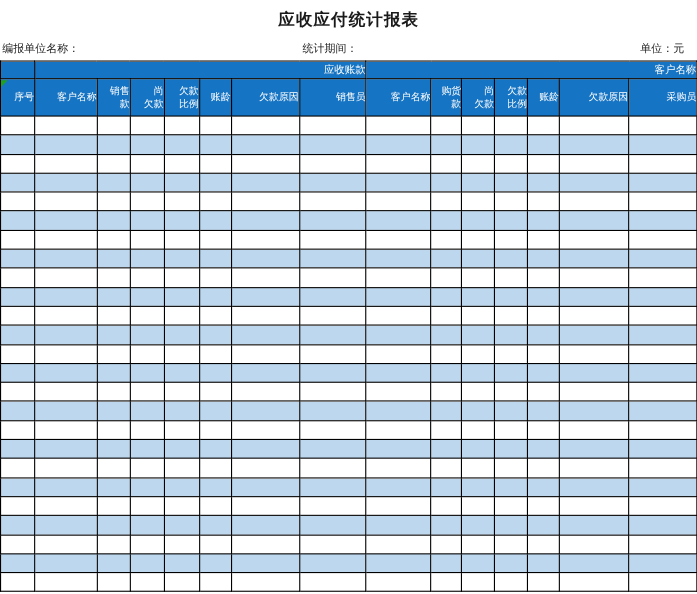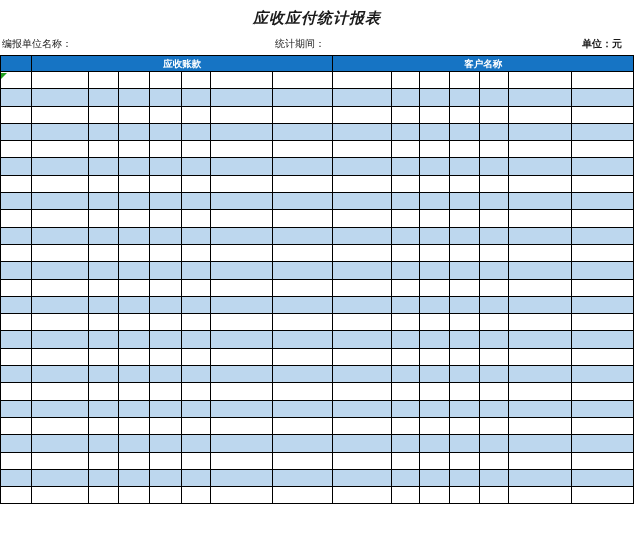--- a/index.html
+++ b/index.html
@@ -14,7 +14,7 @@
   .page-title {
     position: absolute; top: 9px; left: 0; width: 634px;
     text-align: center;
-    font-size: 15px; font-weight: bold; letter-spacing: 1px; font-style: italic;
+    font-size: 15px; font-weight: bold; letter-spacing: 1px;
   }
   .meta-label { position: absolute; top: 37px; font-size: 10px; }
   .meta-unit-name { left: 2px; }

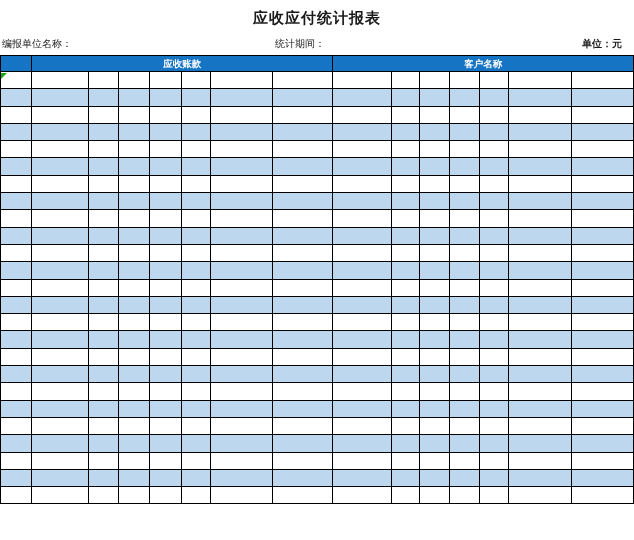--- a/index.html
+++ b/index.html
@@ -19,7 +19,7 @@
   .meta-label { position: absolute; top: 37px; font-size: 10px; }
   .meta-unit-name { left: 2px; }
   .meta-period   { left: 275px; }
-  .meta-currency { right: 12px; font-weight: bold; }
+  .meta-currency { right: 12px; }
 
   table.report {
     position: absolute; top: 55px; left: 0;

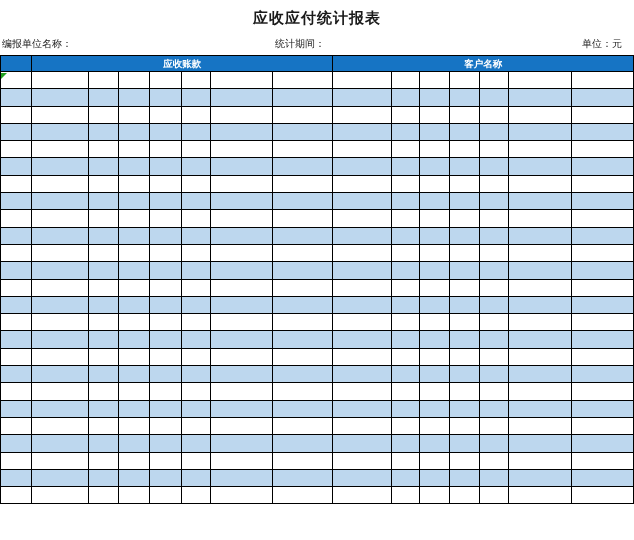--- a/index.html
+++ b/index.html
@@ -33,8 +33,8 @@
   thead th {
     background: var(--header-blue);
     color: #ffffff;
-    font-weight: bold;
-    text-align: center;
+    font-weight: normal;
+    text-align: right;
     vertical-align: middle;
     white-space: pre-line;
     line-height: 1.25;

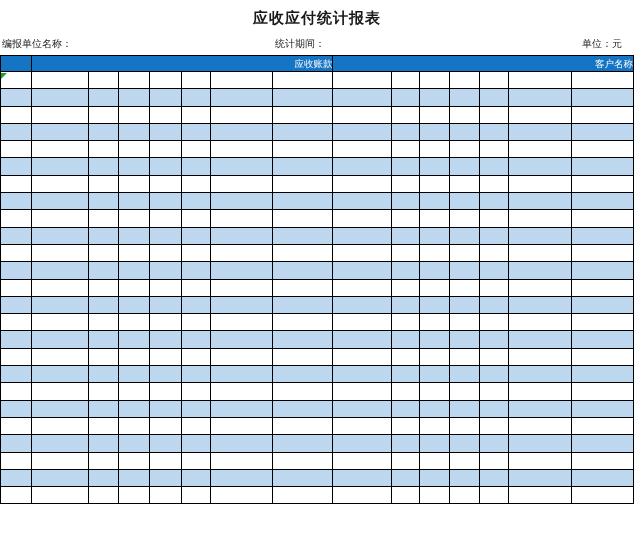--- a/index.html
+++ b/index.html
@@ -88,6 +88,29 @@
       <th colspan="7">应收账款</th>
       <th colspan="7">客户名称</th>
     </tr>
+    <tr class="col-row" id="col-header-row">
+        <th>序号</th>
+        <th>客户名称</th>
+        <th>销售
+款</th>
+        <th>尚
+欠款</th>
+        <th>欠款
+比例</th>
+        <th>账龄</th>
+        <th>欠款原因</th>
+        <th>销售员</th>
+        <th>客户名称</th>
+        <th>购货
+款</th>
+        <th>尚
+欠款</th>
+        <th>欠款
+比例</th>
+        <th>账龄</th>
+        <th>欠款原因</th>
+        <th>采购员</th>
+      </tr>
   </thead>
   <tbody id="table-body">
       <tr>

